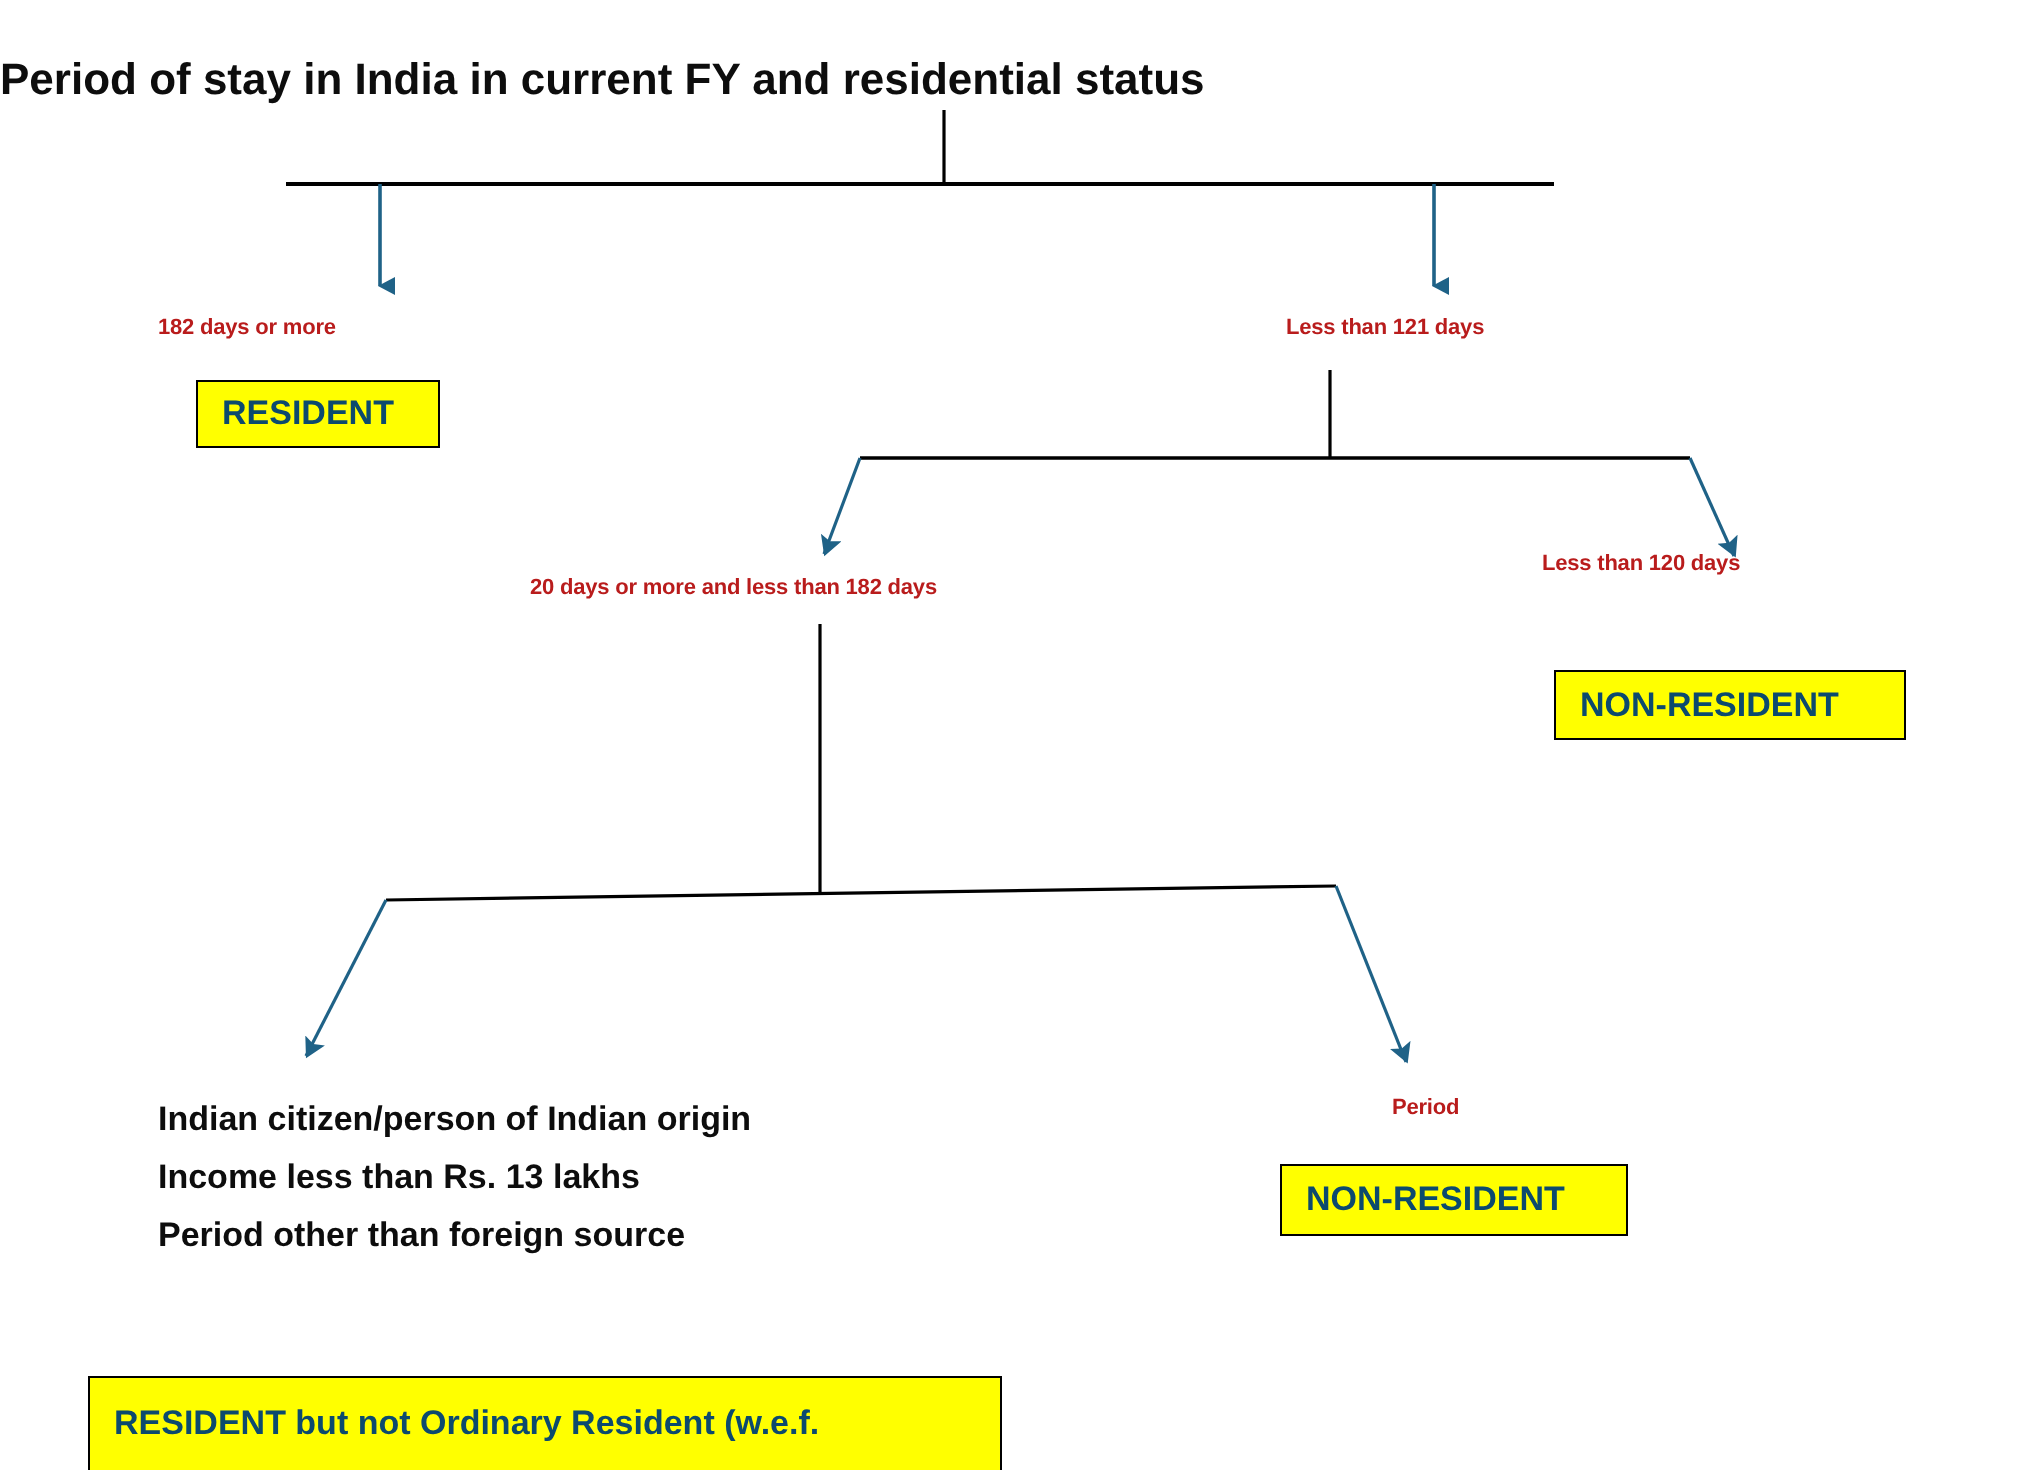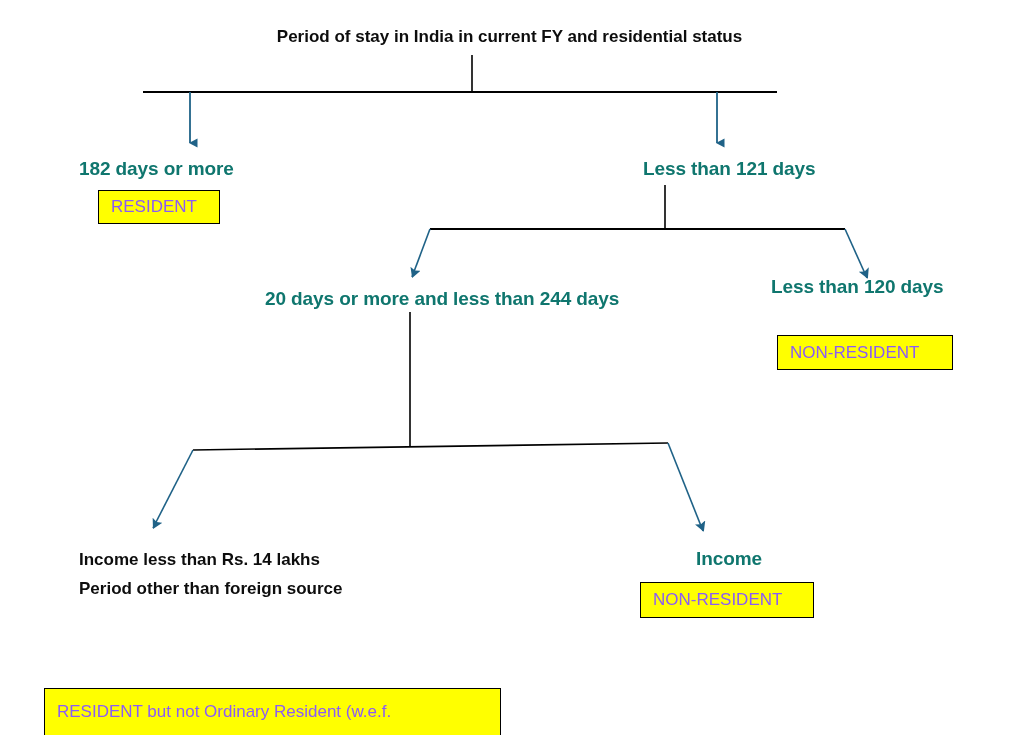--- a/index.html
+++ b/index.html
@@ -62,8 +62,8 @@
     left: 0;
     top: 27px;
     width: 1019px;
-    text-align: center;
-    font-size: 17px;
+    text-align: left;
+    font-size: 22px;
     font-weight: bold;
     color: #0d0d0d;
   }

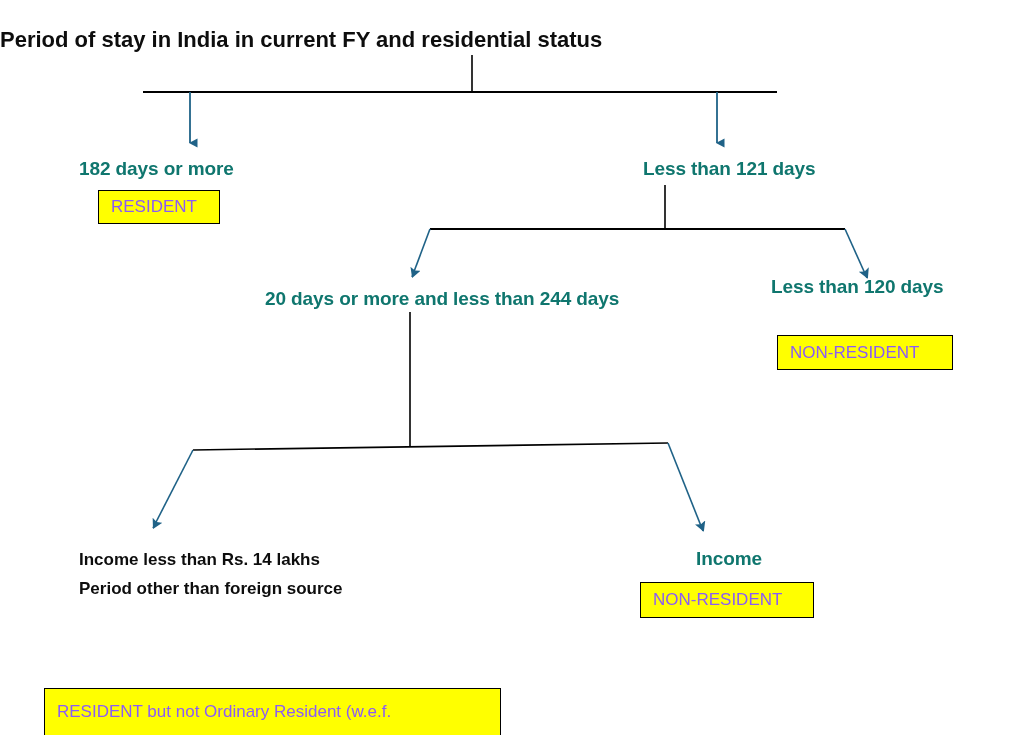--- a/index.html
+++ b/index.html
@@ -24,9 +24,9 @@
   }
   .node-label {
     position: absolute;
-    font-size: 19px;
+    font-size: 11px;
     font-weight: bold;
-    color: #0f766e;
+    color: #b91c1c;
     white-space: nowrap;
     letter-spacing: -0.1px;
   }

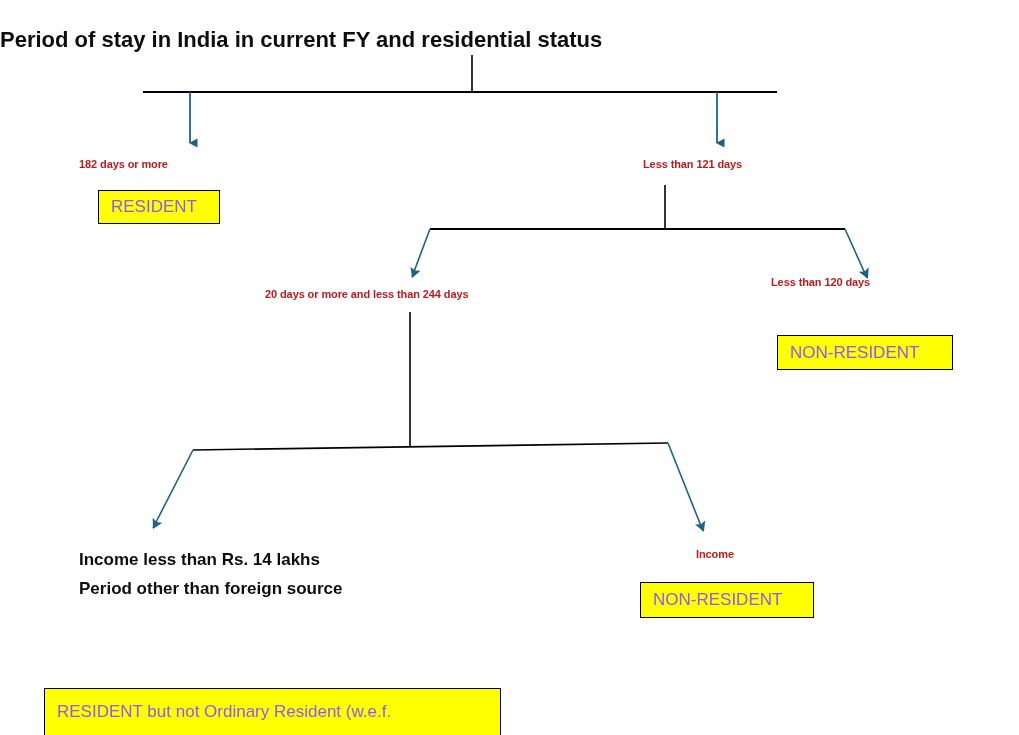--- a/index.html
+++ b/index.html
@@ -43,8 +43,8 @@
     background: #FFFF00;
     border: 1.5px solid #000000;
     font-size: 17px;
-    font-weight: normal;
-    color: #8b5cf6;
+    font-weight: bold;
+    color: #0c4a6e;
     display: flex;
     align-items: center;
     box-sizing: border-box;

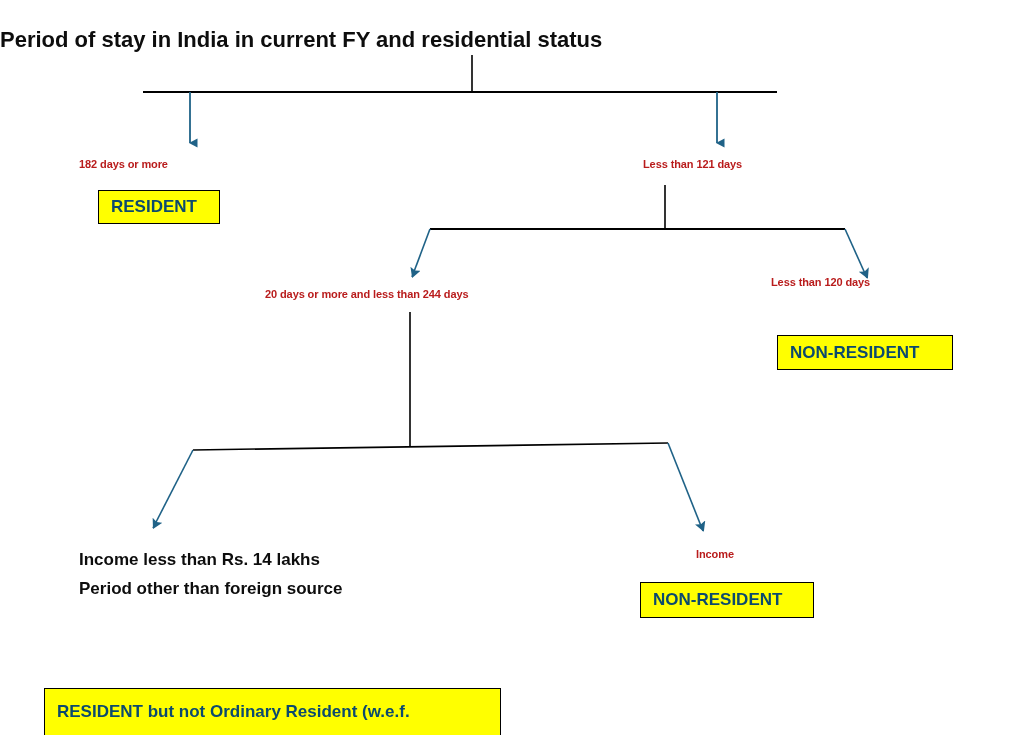--- a/index.html
+++ b/index.html
@@ -113,7 +113,7 @@
 
 <div class="node-label" style="left:643px; top:158px;">Less than 121 days</div>
 
-<div class="node-label" style="left:265px; top:288px;">20 days or more and less than 244 days</div>
+<div class="node-label" style="left:265px; top:288px;">20 days or more and less than 182 days</div>
 
 <div class="node-label" style="left:771px; top:276px;">Less than 120 days</div>
 <div class="result-box" style="left:777px; top:335px; width:176px; height:35px;">NON-RESIDENT</div>

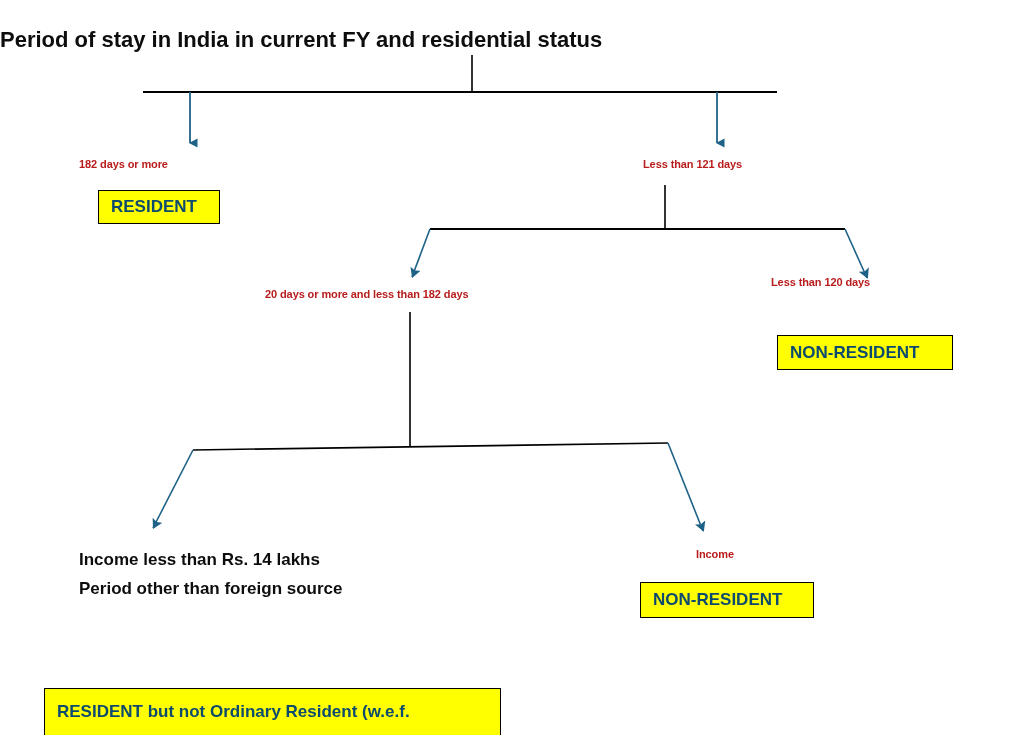--- a/index.html
+++ b/index.html
@@ -119,6 +119,7 @@
 <div class="result-box" style="left:777px; top:335px; width:176px; height:35px;">NON-RESIDENT</div>
 
 <div class="multiline-label" style="left:79px; top:545px;">
+  <div>Indian citizen/person of Indian origin</div>
   <div>Income less than Rs. 14 lakhs</div>
   <div>Period other than foreign source</div>
 </div>

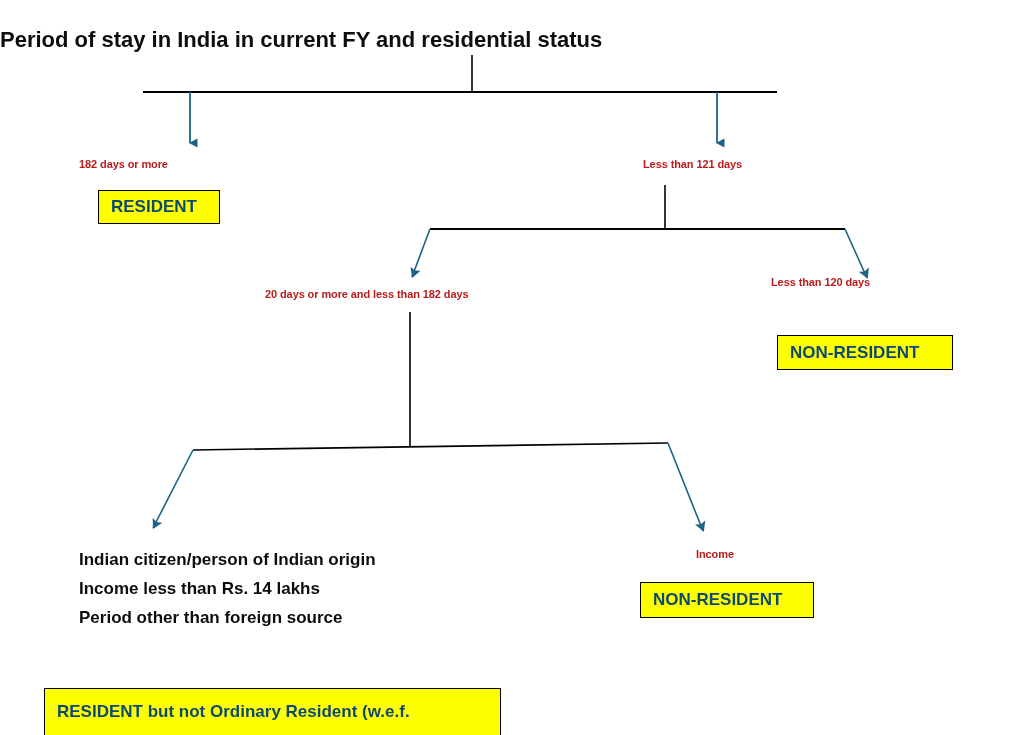--- a/index.html
+++ b/index.html
@@ -127,7 +127,7 @@
   <div>RESIDENT but not Ordinary Resident (w.e.f.</div>
 </div>
 
-<div class="node-label" style="left:696px; top:548px;">Income</div>
+<div class="node-label" style="left:696px; top:548px;">Period</div>
 <div class="result-box" style="left:640px; top:582px; width:174px; height:36px;">NON-RESIDENT</div>
 
 </body></html>

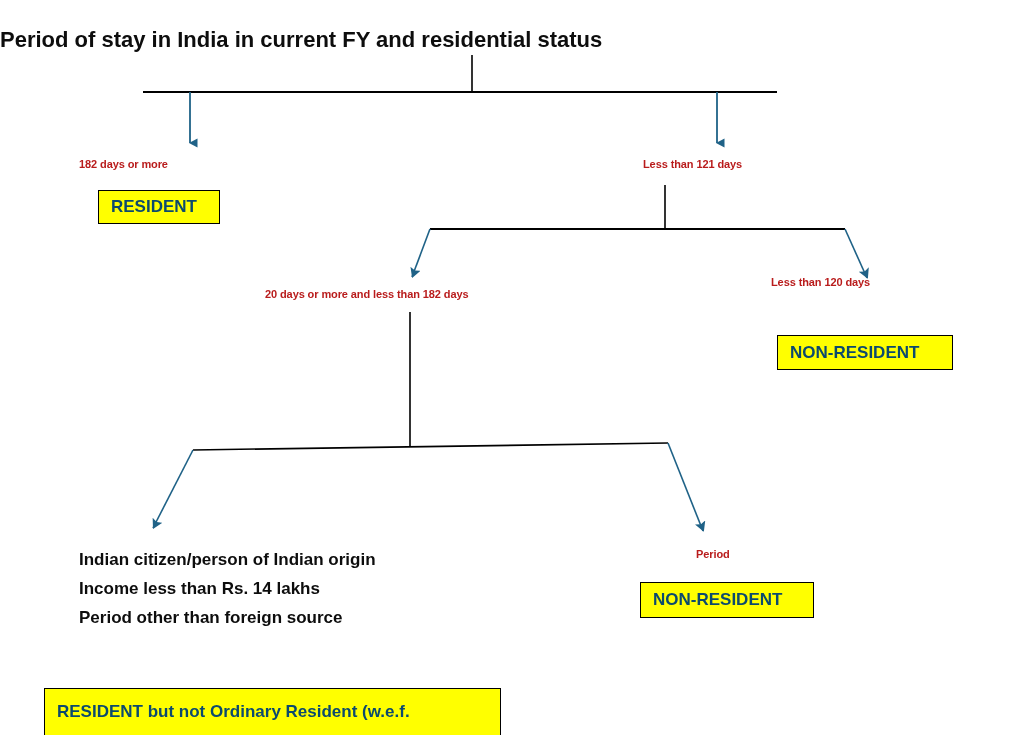--- a/index.html
+++ b/index.html
@@ -120,7 +120,7 @@
 
 <div class="multiline-label" style="left:79px; top:545px;">
   <div>Indian citizen/person of Indian origin</div>
-  <div>Income less than Rs. 14 lakhs</div>
+  <div>Income less than Rs. 13 lakhs</div>
   <div>Period other than foreign source</div>
 </div>
 <div class="result-box wrap" style="left:44px; top:641px; width:457px; height:64px;margin-top:47px;">

